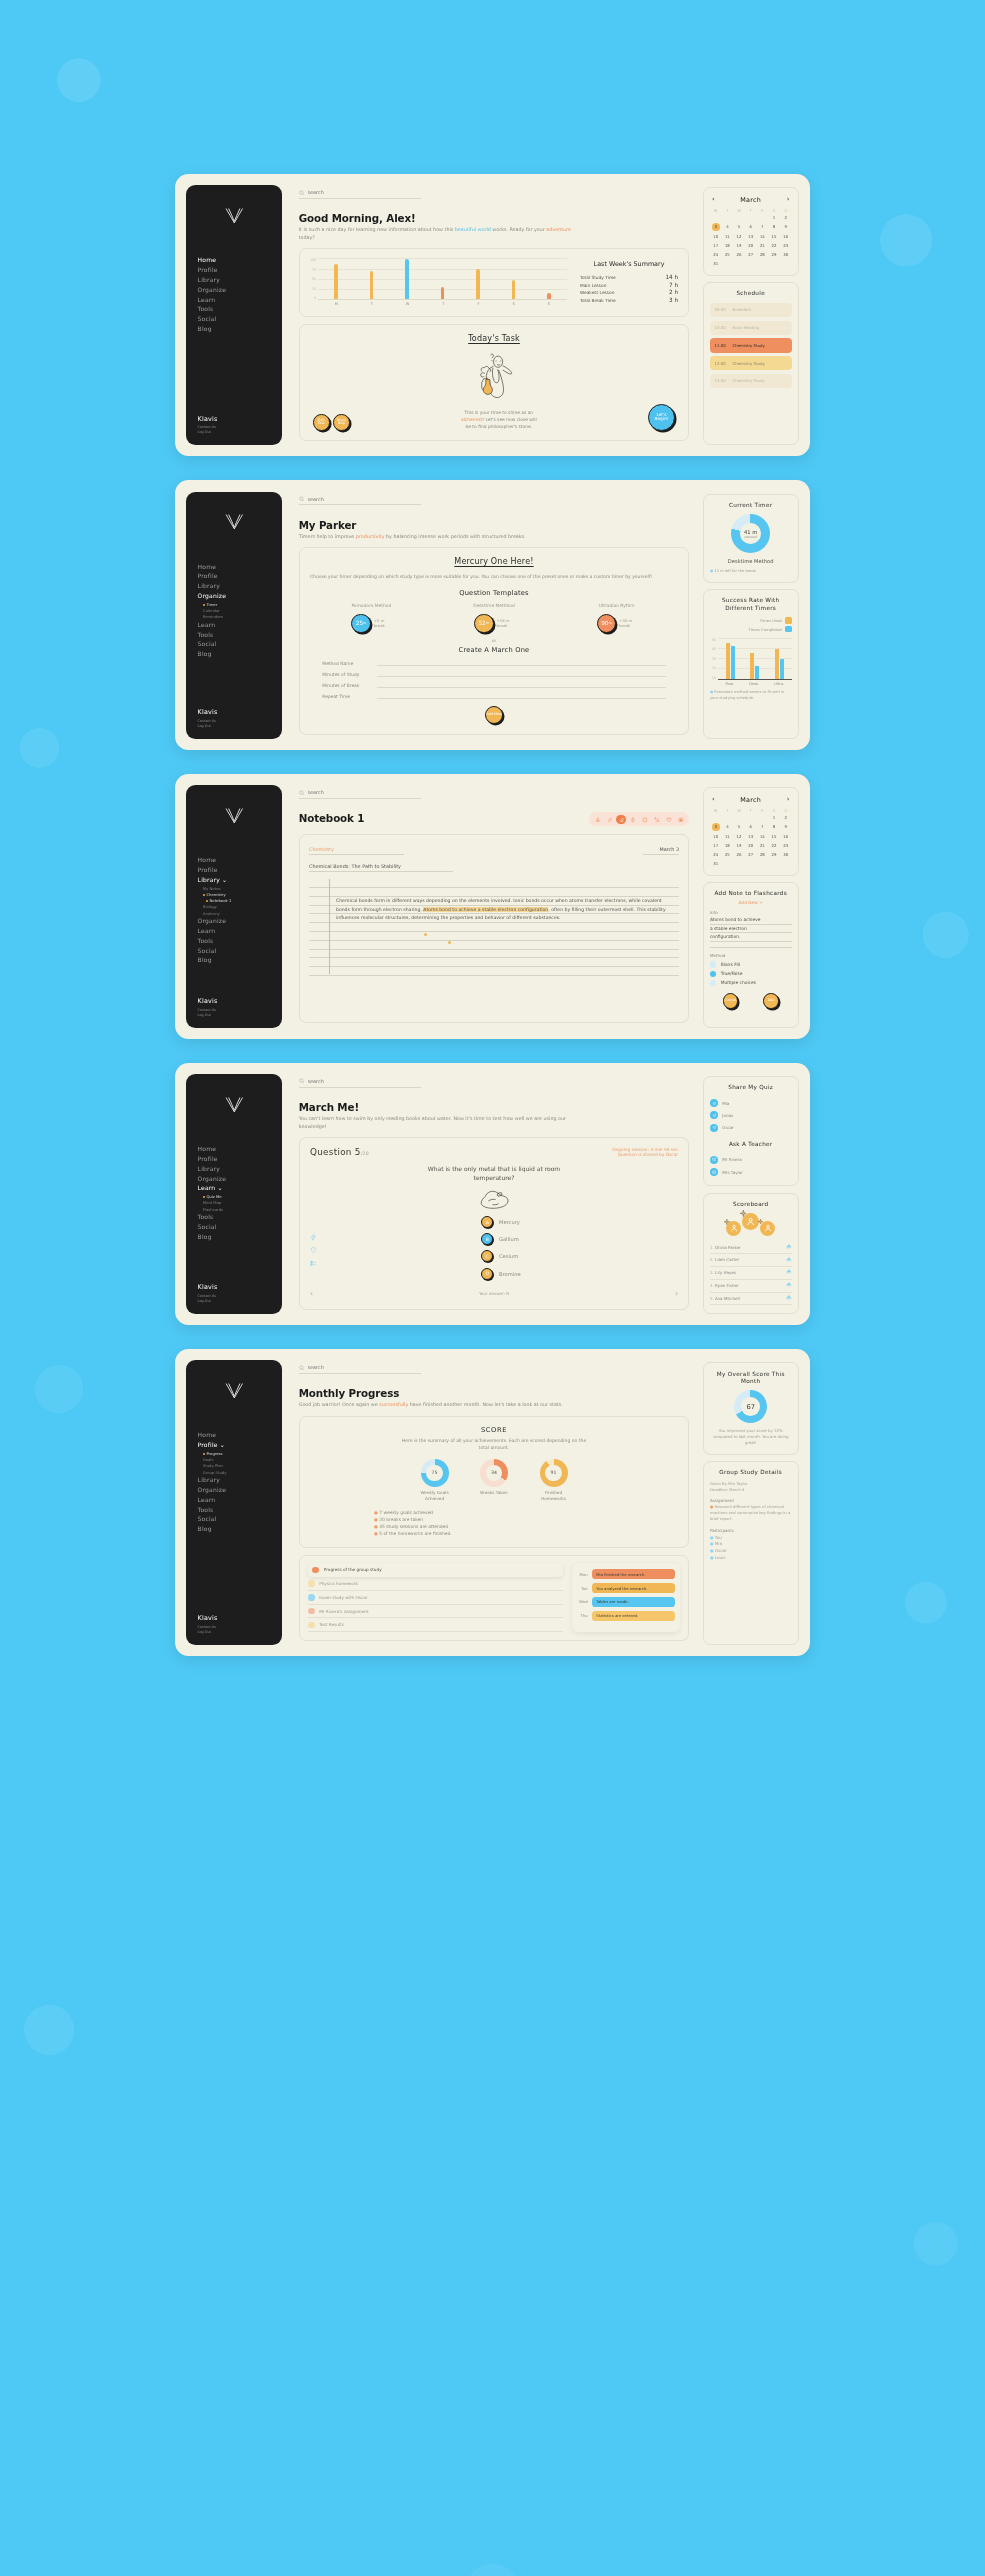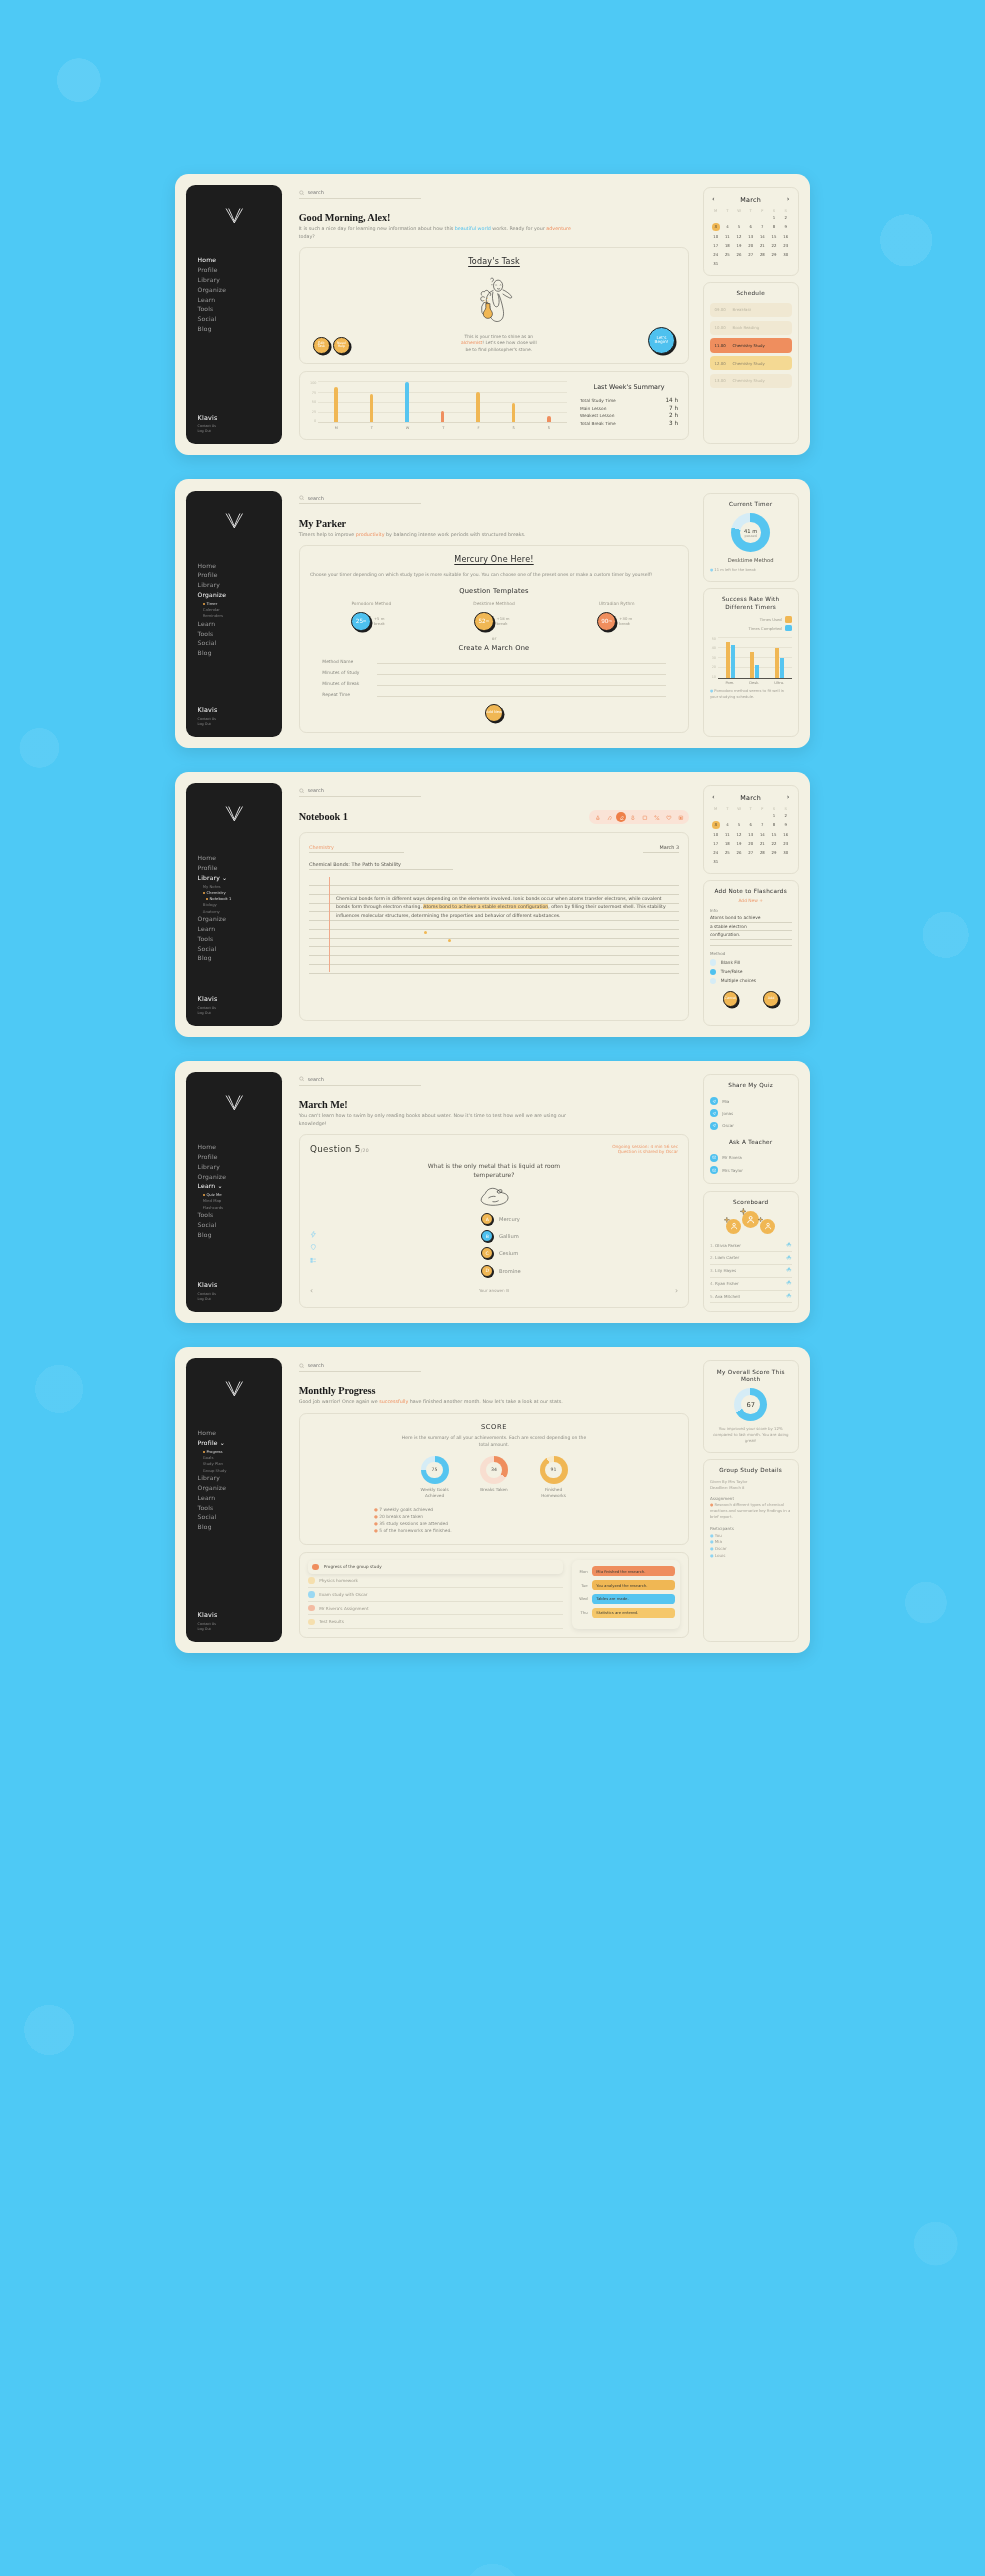--- a/index.html
+++ b/index.html
@@ -66,7 +66,7 @@
   .searchbar { display:flex; align-items:center; gap:3.6px; border-bottom: 0.5px solid #d9d6c5; padding-bottom: 2.6px; width: 122px; margin-bottom: 13.4px; }
   .searchbar svg { width: 5.7px; height: 5.7px; }
   .searchbar input { border:0; background:transparent; outline:none; font-family:inherit; font-size:4.9px; color:#9a9a92; width:100%; }
-  h1.page-title { font-size: 10.3px; color:#1b1b1b; font-weight: 700; letter-spacing:-0.1px; margin-bottom: 2.1px; font-family: Liberation Serif, serif;}
+  h1.page-title { font-size: 10.3px; color:#1b1b1b; font-weight: 700; letter-spacing:-0.1px; margin-bottom: 2.1px;}
   p.page-sub { font-size: 4.8px; color: #8b8b83; line-height: 7.2px; max-width: 278px; }
   .hl-blue { color: #4ec1ef; } .hl-orange { color: #ef8e5e; }
   .card {

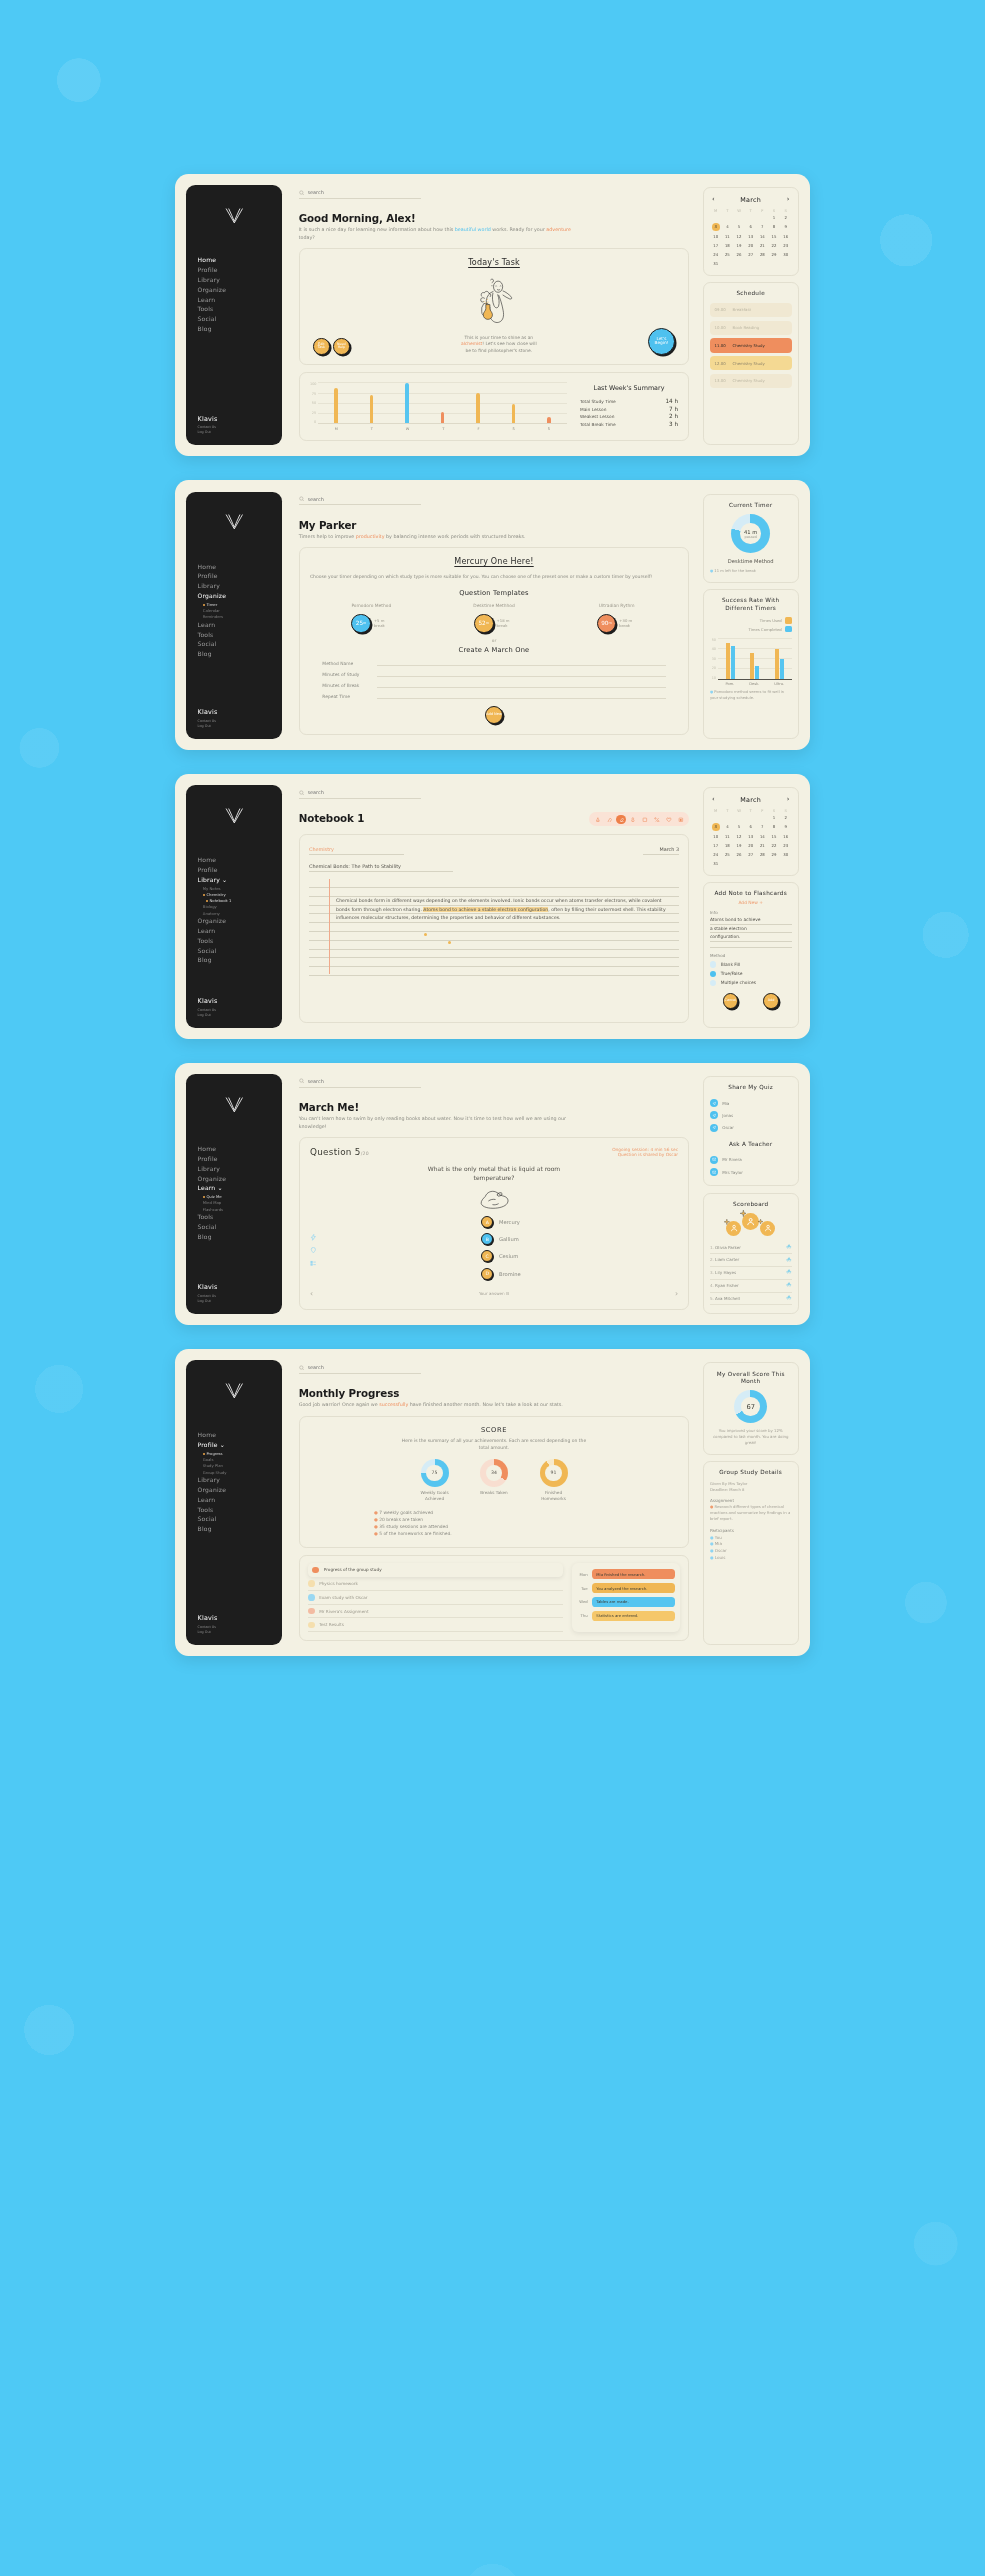--- a/index.html
+++ b/index.html
@@ -182,6 +182,67 @@
       <h1 class="page-title">Good Morning, Alex!</h1>
       <p class="page-sub"><span>It is such a nice day for learning new information about how this </span><span class="hl-blue">beautiful world</span><span> works. Ready for your </span><span class="hl-orange">adventure</span><span> today?</span></p>
 
+      <div class="card">
+        <div style="display:flex;gap:13.4px;align-items:center;">
+          <div style="flex:1;">
+            <div class="bars">
+              <div class="tick-col">
+                <span>100</span>
+                <span>75</span>
+                <span>50</span>
+                <span>25</span>
+                <span>0</span>
+              </div>
+              <div class="plot">
+                <div class="gridline" style="top:0"></div>
+                  <div class="gridline" style="top:25%"></div>
+                <div class="gridline" style="top:50%"></div>
+                  <div class="gridline" style="top:75%"></div>
+                <div class="barrow" id="s1bars">
+                    <div class="bar" style="height: 86%; background: rgb(240, 183, 84);"></div>
+                    <div class="bar" style="height: 70%; background: rgb(240, 183, 84);"></div>
+                    <div class="bar" style="height: 99%; background: rgb(86, 197, 240);"></div>
+                    <div class="bar" style="height: 29%; background: rgb(239, 142, 94);"></div>
+                    <div class="bar" style="height: 75%; background: rgb(240, 183, 84);"></div>
+                    <div class="bar" style="height: 48%; background: rgb(240, 183, 84);"></div>
+                    <div class="bar" style="height: 15%; background: rgb(239, 142, 94);"></div>
+                  </div>
+              </div>
+            </div>
+            <div class="xlabels" id="s1xl">
+                <span>M</span>
+                <span>T</span>
+                <span>W</span>
+                <span>T</span>
+                <span>F</span>
+                <span>S</span>
+                <span>S</span>
+              </div>
+          </div>
+          <div style="width:98px;">
+            <div style="text-align:center;font-size:6.4px;color:#2b2b2b;line-height:7.7px;margin-bottom:5.7px;">Last Week's Summary</div>
+            <div id="s1sum">
+                <div style="display: flex; justify-content: space-between; align-items: baseline; margin-bottom: 1.5px;">
+                  <span style="font-size:4.3px;color:#55534c;">Total Study Time</span>
+                  <span style="font-size:5.7px;color:#3b3b33;">14 h</span>
+                </div>
+                <div style="display: flex; justify-content: space-between; align-items: baseline; margin-bottom: 1.5px;">
+                  <span style="font-size:4.3px;color:#55534c;">Main Lesson</span>
+                  <span style="font-size:5.7px;color:#3b3b33;">7 h</span>
+                </div>
+                <div style="display: flex; justify-content: space-between; align-items: baseline; margin-bottom: 1.5px;">
+                  <span style="font-size:4.3px;color:#55534c;">Weakest Lesson</span>
+                  <span style="font-size:5.7px;color:#3b3b33;">2 h</span>
+                </div>
+                <div style="display: flex; justify-content: space-between; align-items: baseline; margin-bottom: 1.5px;">
+                  <span style="font-size:4.3px;color:#55534c;">Total Break Time</span>
+                  <span style="font-size:5.7px;color:#3b3b33;">3 h</span>
+                </div>
+              </div>
+          </div>
+        </div>
+      </div>
+
       <div class="card" style="flex:1;">
         <div class="card-title-u">Today's Task</div>
         <div style="display:flex;justify-content:center;margin:8.2px 0 3.1px;">
@@ -214,67 +275,6 @@
           <div class="cbtn blue" style="width:27px;height:27px;font-size:4.3px;">
               <span>Let's Begin!</span>
             </div>
-        </div>
-      </div>
-
-      <div class="card">
-        <div style="display:flex;gap:13.4px;align-items:center;">
-          <div style="flex:1;">
-            <div class="bars">
-              <div class="tick-col">
-                <span>100</span>
-                <span>75</span>
-                <span>50</span>
-                <span>25</span>
-                <span>0</span>
-              </div>
-              <div class="plot">
-                <div class="gridline" style="top:0"></div>
-                  <div class="gridline" style="top:25%"></div>
-                <div class="gridline" style="top:50%"></div>
-                  <div class="gridline" style="top:75%"></div>
-                <div class="barrow" id="s1bars">
-                    <div class="bar" style="height: 86%; background: rgb(240, 183, 84);"></div>
-                    <div class="bar" style="height: 70%; background: rgb(240, 183, 84);"></div>
-                    <div class="bar" style="height: 99%; background: rgb(86, 197, 240);"></div>
-                    <div class="bar" style="height: 29%; background: rgb(239, 142, 94);"></div>
-                    <div class="bar" style="height: 75%; background: rgb(240, 183, 84);"></div>
-                    <div class="bar" style="height: 48%; background: rgb(240, 183, 84);"></div>
-                    <div class="bar" style="height: 15%; background: rgb(239, 142, 94);"></div>
-                  </div>
-              </div>
-            </div>
-            <div class="xlabels" id="s1xl">
-                <span>M</span>
-                <span>T</span>
-                <span>W</span>
-                <span>T</span>
-                <span>F</span>
-                <span>S</span>
-                <span>S</span>
-              </div>
-          </div>
-          <div style="width:98px;">
-            <div style="text-align:center;font-size:6.4px;color:#2b2b2b;line-height:7.7px;margin-bottom:5.7px;">Last Week's Summary</div>
-            <div id="s1sum">
-                <div style="display: flex; justify-content: space-between; align-items: baseline; margin-bottom: 1.5px;">
-                  <span style="font-size:4.3px;color:#55534c;">Total Study Time</span>
-                  <span style="font-size:5.7px;color:#3b3b33;">14 h</span>
-                </div>
-                <div style="display: flex; justify-content: space-between; align-items: baseline; margin-bottom: 1.5px;">
-                  <span style="font-size:4.3px;color:#55534c;">Main Lesson</span>
-                  <span style="font-size:5.7px;color:#3b3b33;">7 h</span>
-                </div>
-                <div style="display: flex; justify-content: space-between; align-items: baseline; margin-bottom: 1.5px;">
-                  <span style="font-size:4.3px;color:#55534c;">Weakest Lesson</span>
-                  <span style="font-size:5.7px;color:#3b3b33;">2 h</span>
-                </div>
-                <div style="display: flex; justify-content: space-between; align-items: baseline; margin-bottom: 1.5px;">
-                  <span style="font-size:4.3px;color:#55534c;">Total Break Time</span>
-                  <span style="font-size:5.7px;color:#3b3b33;">3 h</span>
-                </div>
-              </div>
-          </div>
         </div>
       </div>
     </div>

